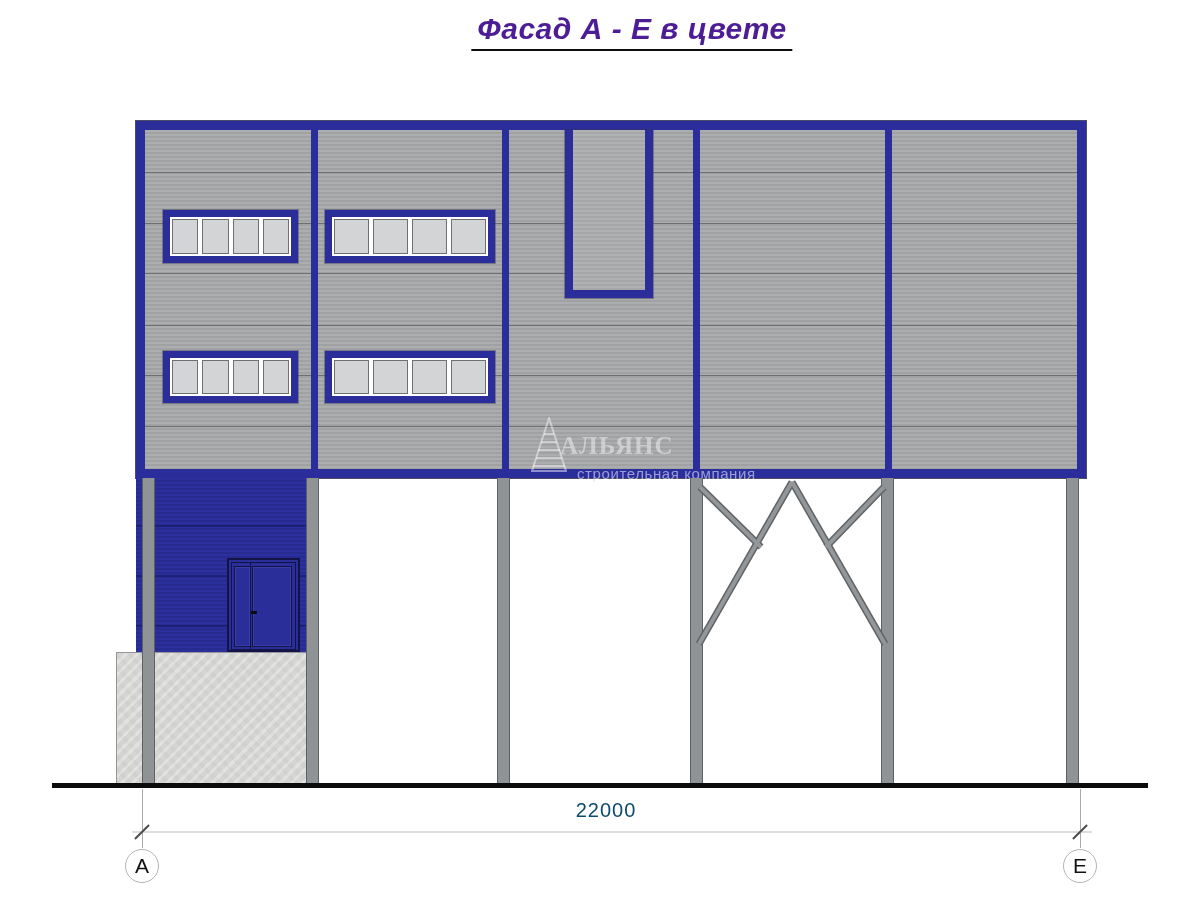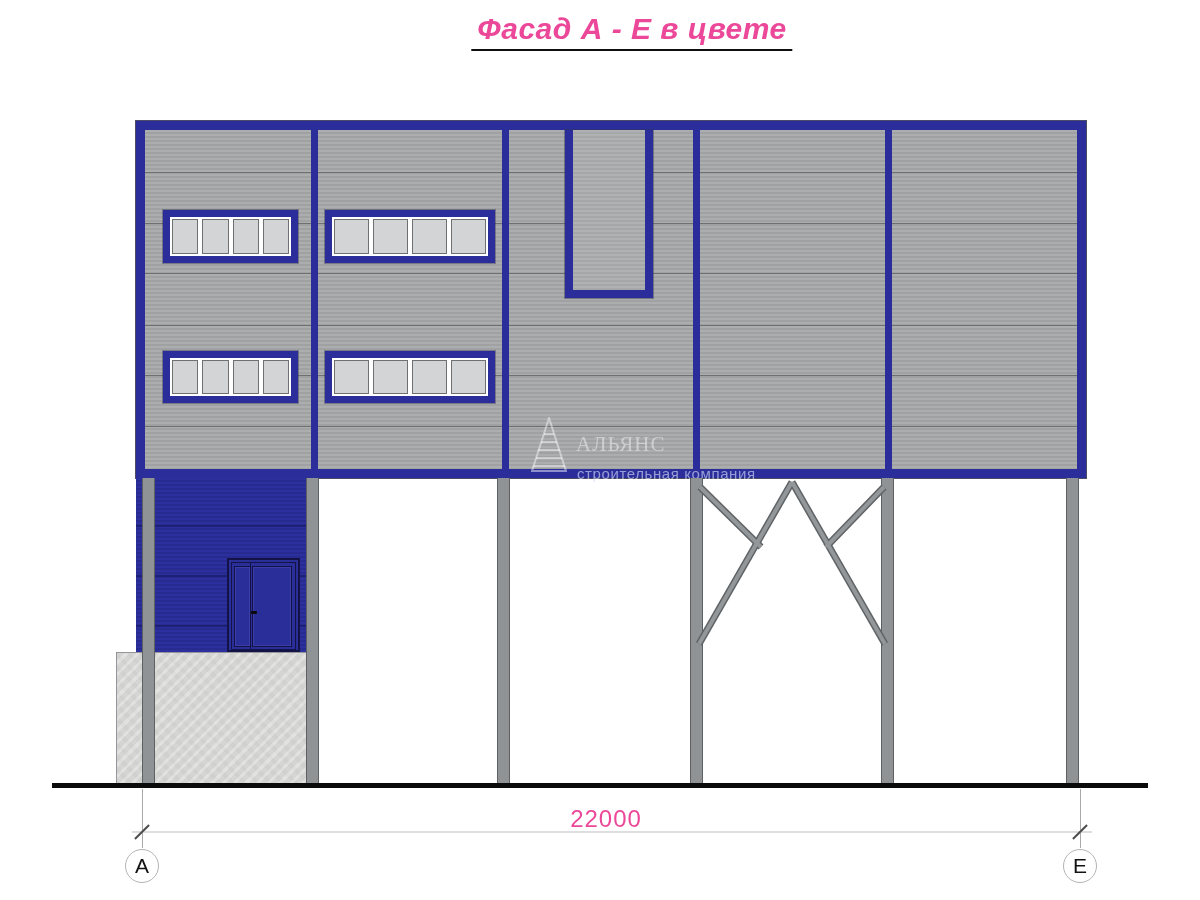--- a/index.html
+++ b/index.html
@@ -11,7 +11,7 @@
   
   .title-wrap{position:absolute;left:632px;top:12px;transform:translateX(-50%);white-space:nowrap;}
   .title{
-    display:inline-block;font-style:italic;font-size:30px;font-weight:600;color:#ec4899;
+    display:inline-block;font-style:italic;font-size:30px;font-weight:600;color:#4c1d95;
     border-bottom:2px solid #0e0e0e;padding:0 6px 3px 6px;letter-spacing:0.5px;
   }
 

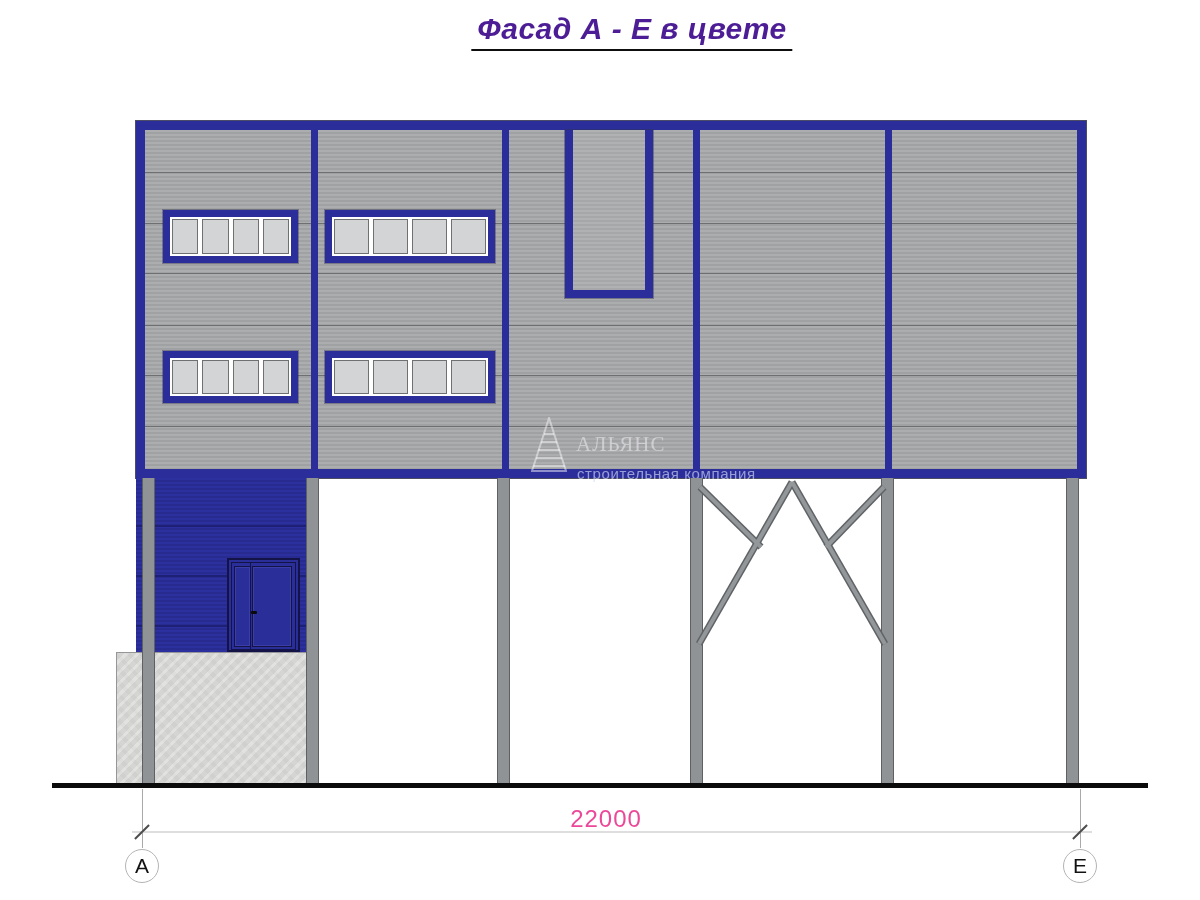--- a/index.html
+++ b/index.html
@@ -43,8 +43,8 @@
   
   .wm{position:absolute;pointer-events:none;}
   .wm-logo{left:531px;top:417px;width:36px;height:55px;}
-  .wm-name{left:576px;top:432px;font-family:"Liberation Serif","DejaVu Serif",serif;font-weight:normal;
-           font-size:21px;color:rgba(245,246,250,0.5);letter-spacing:1px;}
+  .wm-name{left:560px;top:432px;font-family:"Liberation Serif","DejaVu Serif",serif;font-weight:bold;
+           font-size:25px;color:rgba(245,246,250,0.5);letter-spacing:1px;}
   .wm-tagline{left:577px;top:465px;font-size:15px;color:rgba(210,220,245,0.65);letter-spacing:0.6px;white-space:nowrap;}
 
   

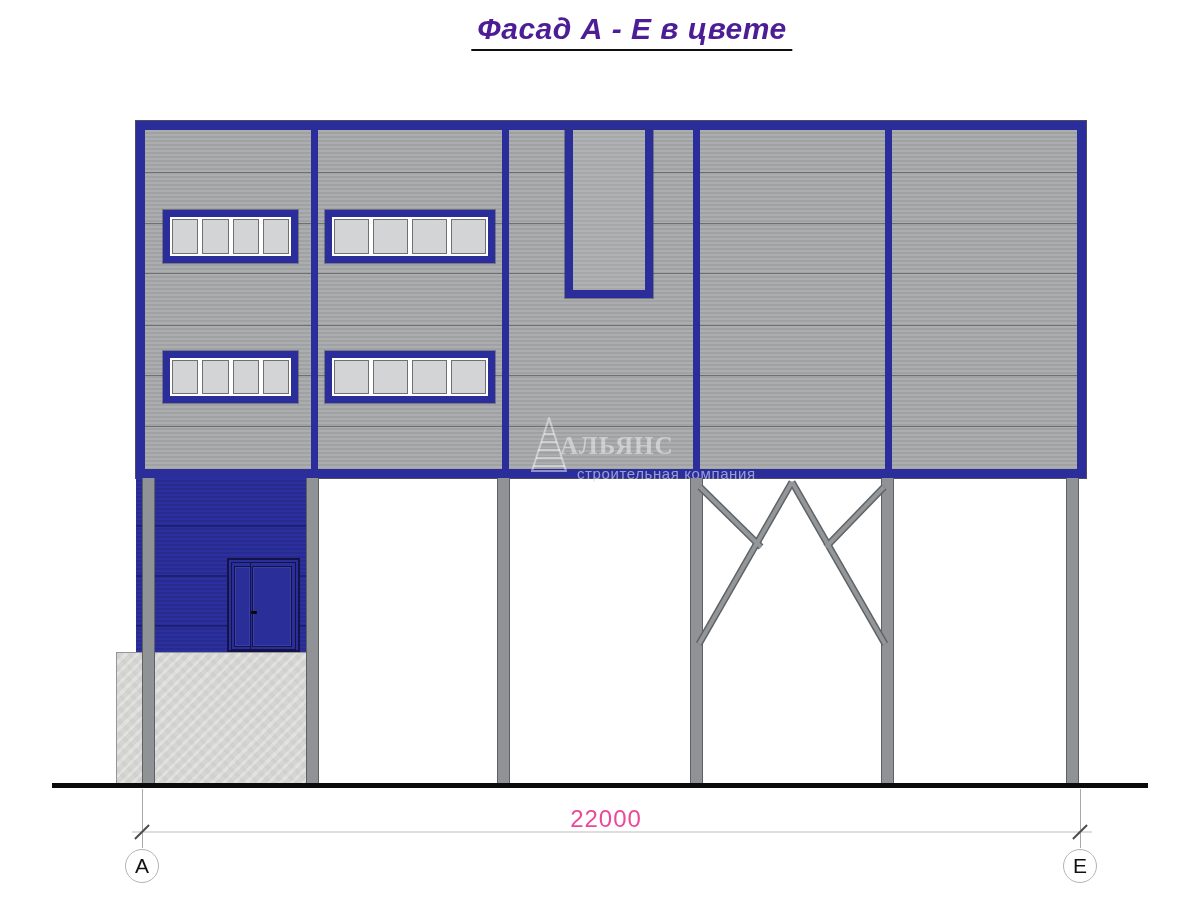--- a/index.html
+++ b/index.html
@@ -88,7 +88,7 @@
   .tick{position:absolute;width:20px;height:2px;background:#4c4c4c;transform:rotate(-45deg);}
   .tick.t1{left:132px;top:831px}.tick.t2{left:1070px;top:831px}
   .dim-value{position:absolute;left:536px;top:799px;width:140px;text-align:center;
-             font-size:24px;color:#ec4899;letter-spacing:1px;margin-top:6px;}
+             font-size:20px;color:#0c4a6e;letter-spacing:1px;}
   .axis-circle{
     position:absolute;width:34px;height:34px;box-sizing:border-box;border-radius:50%;
     border:1px solid #b4b4b4;background:#ffffff;display:flex;align-items:center;justify-content:center;

